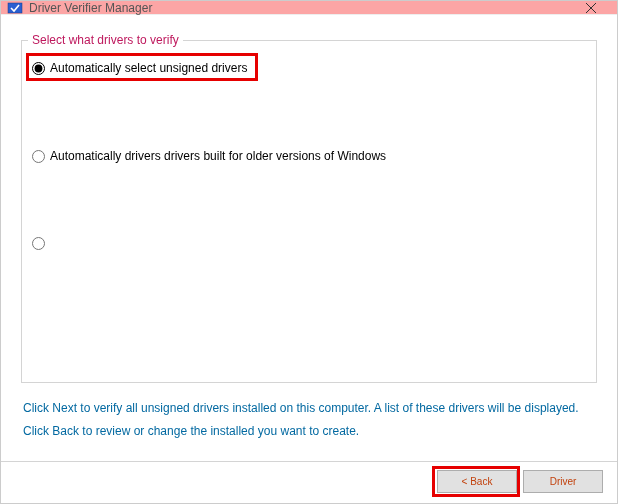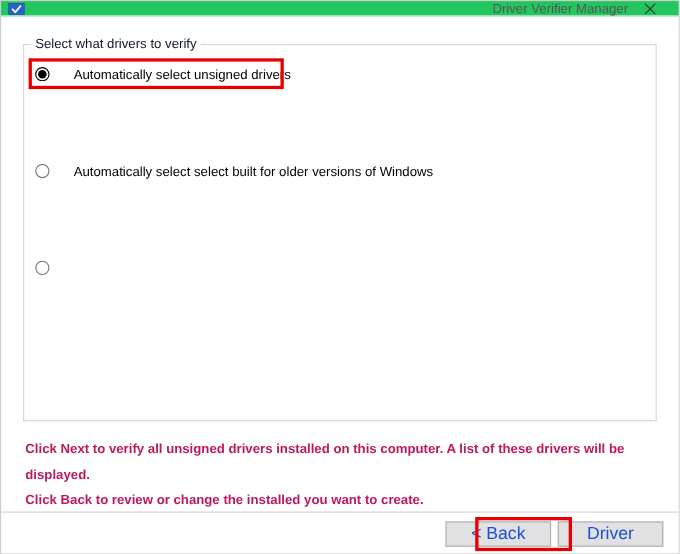--- a/index.html
+++ b/index.html
@@ -28,9 +28,8 @@
       display: flex;
       align-items: center;
       padding: 0 6px;
-      background: #22c55e;
+      background: #fca5a5;
       border-bottom: 1px solid #eee;
-      text-align: right;
     }
     .titlebar .icon {
       width: 16px;

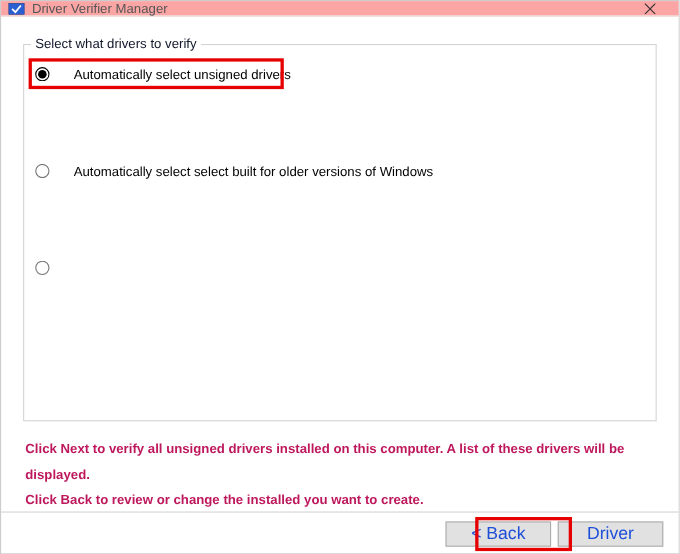--- a/index.html
+++ b/index.html
@@ -70,7 +70,7 @@
     }
     fieldset.groupbox legend {
       font-size: 12px;
-      color: #0f172a;
+      color: #be185d;
       padding: 0 4px;
       margin-left: 6px;
     }

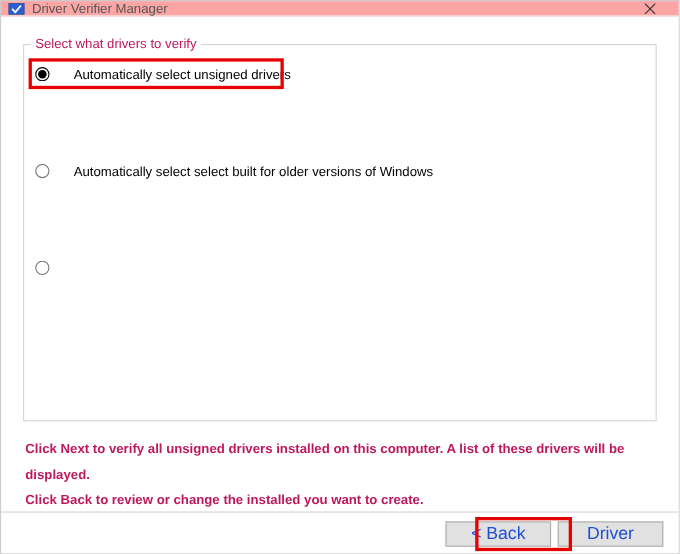--- a/index.html
+++ b/index.html
@@ -82,8 +82,8 @@
     }
     .radio-row {
       display: flex;
-      align-items: flex-start;
-      gap: 20px;
+      align-items: center;
+      gap: 3px;
       position: relative;
     }
     .radio-row input[type=radio] {

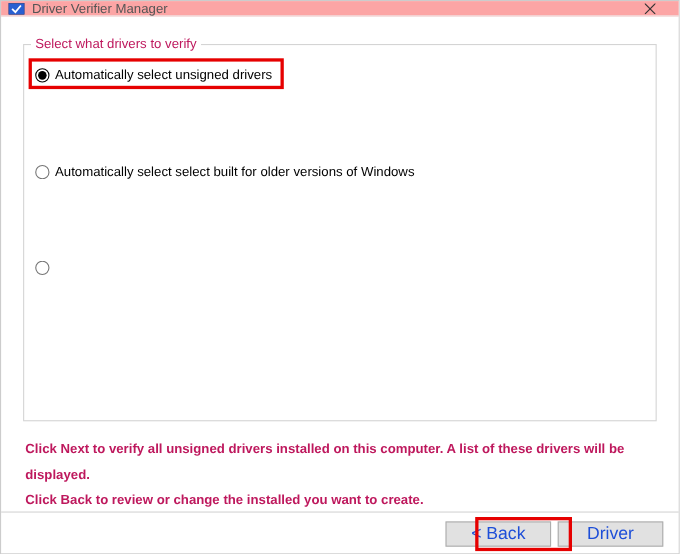--- a/index.html
+++ b/index.html
@@ -162,7 +162,7 @@
 
         <div class="radio-row">
           <input type="radio" name="drv" id="r1" style="">
-          <label for="r1">Automatically select select built for older versions of Windows</label>
+          <label for="r1">Automatically drivers drivers built for older versions of Windows</label>
         </div>
 
 

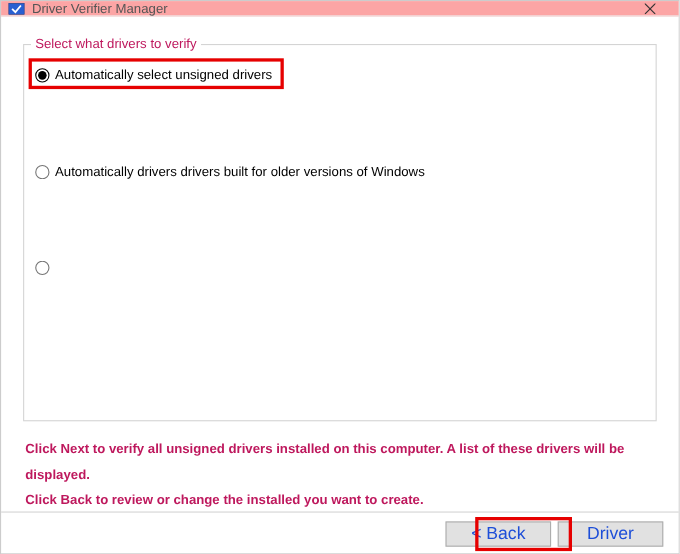--- a/index.html
+++ b/index.html
@@ -101,10 +101,9 @@
     }
     .instructions {
       padding: 14px 2px 0 2px;
-      color: #be185d;
+      color: #0369a1;
       line-height: 1.9;
       font-size: 12px;
-      font-weight: bold;
     }
     .footer {
       border-top: 1px solid #d4d4d4;

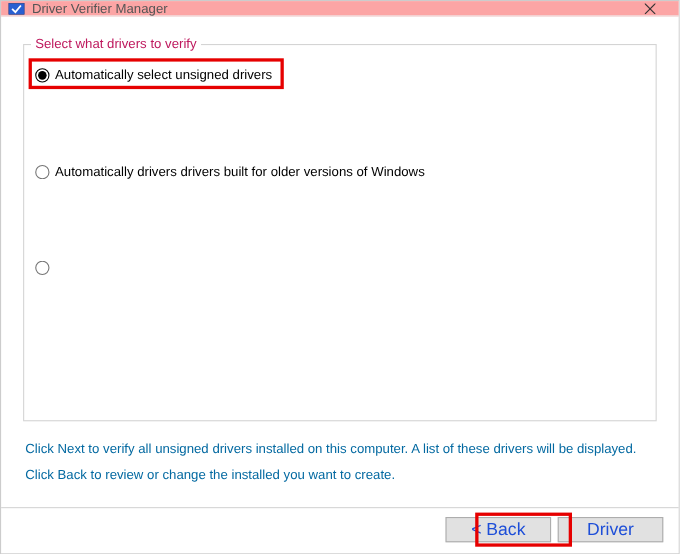--- a/index.html
+++ b/index.html
@@ -114,13 +114,13 @@
       position: relative;
     }
     .btn {
-      width: 96px;
+      width: 80px;
       height: 23px;
       background: #e1e1e1;
       border: 1px solid #adadad;
       font-family: inherit;
-      font-size: 16px;
-      color: #1d4ed8;
+      font-size: 10px;
+      color: #c2410c;
       cursor: pointer;
       padding: 0;
     }

